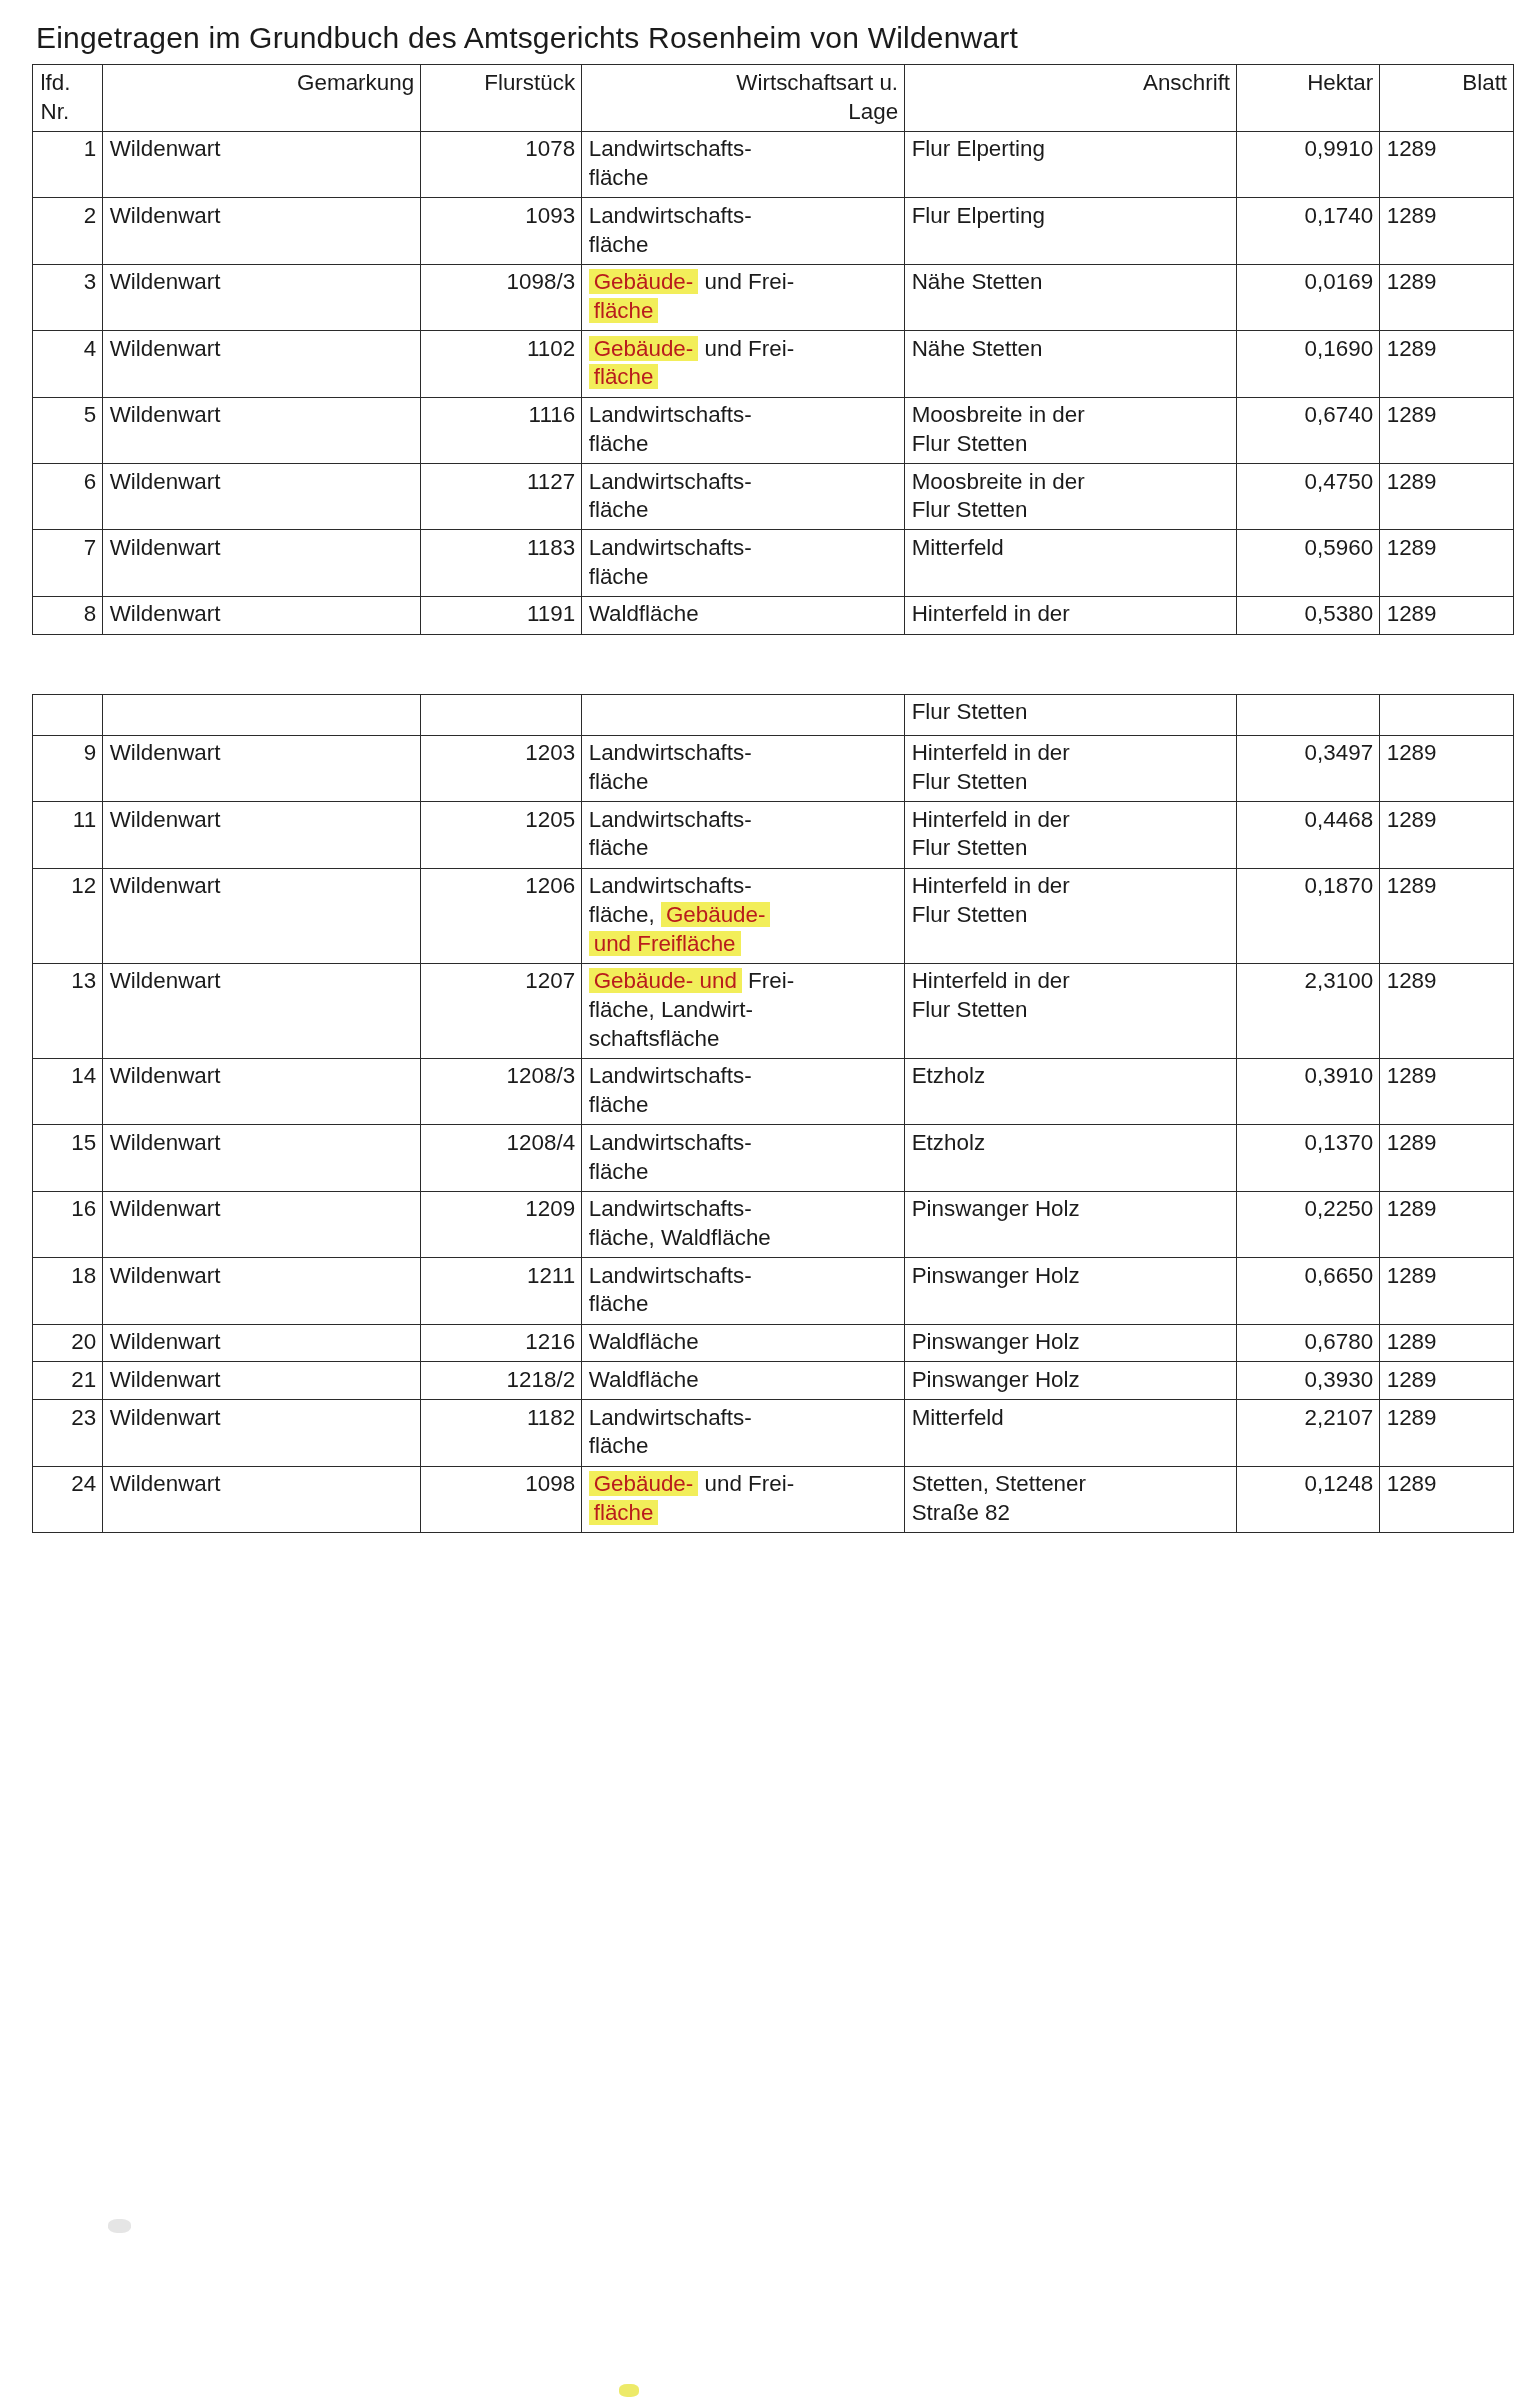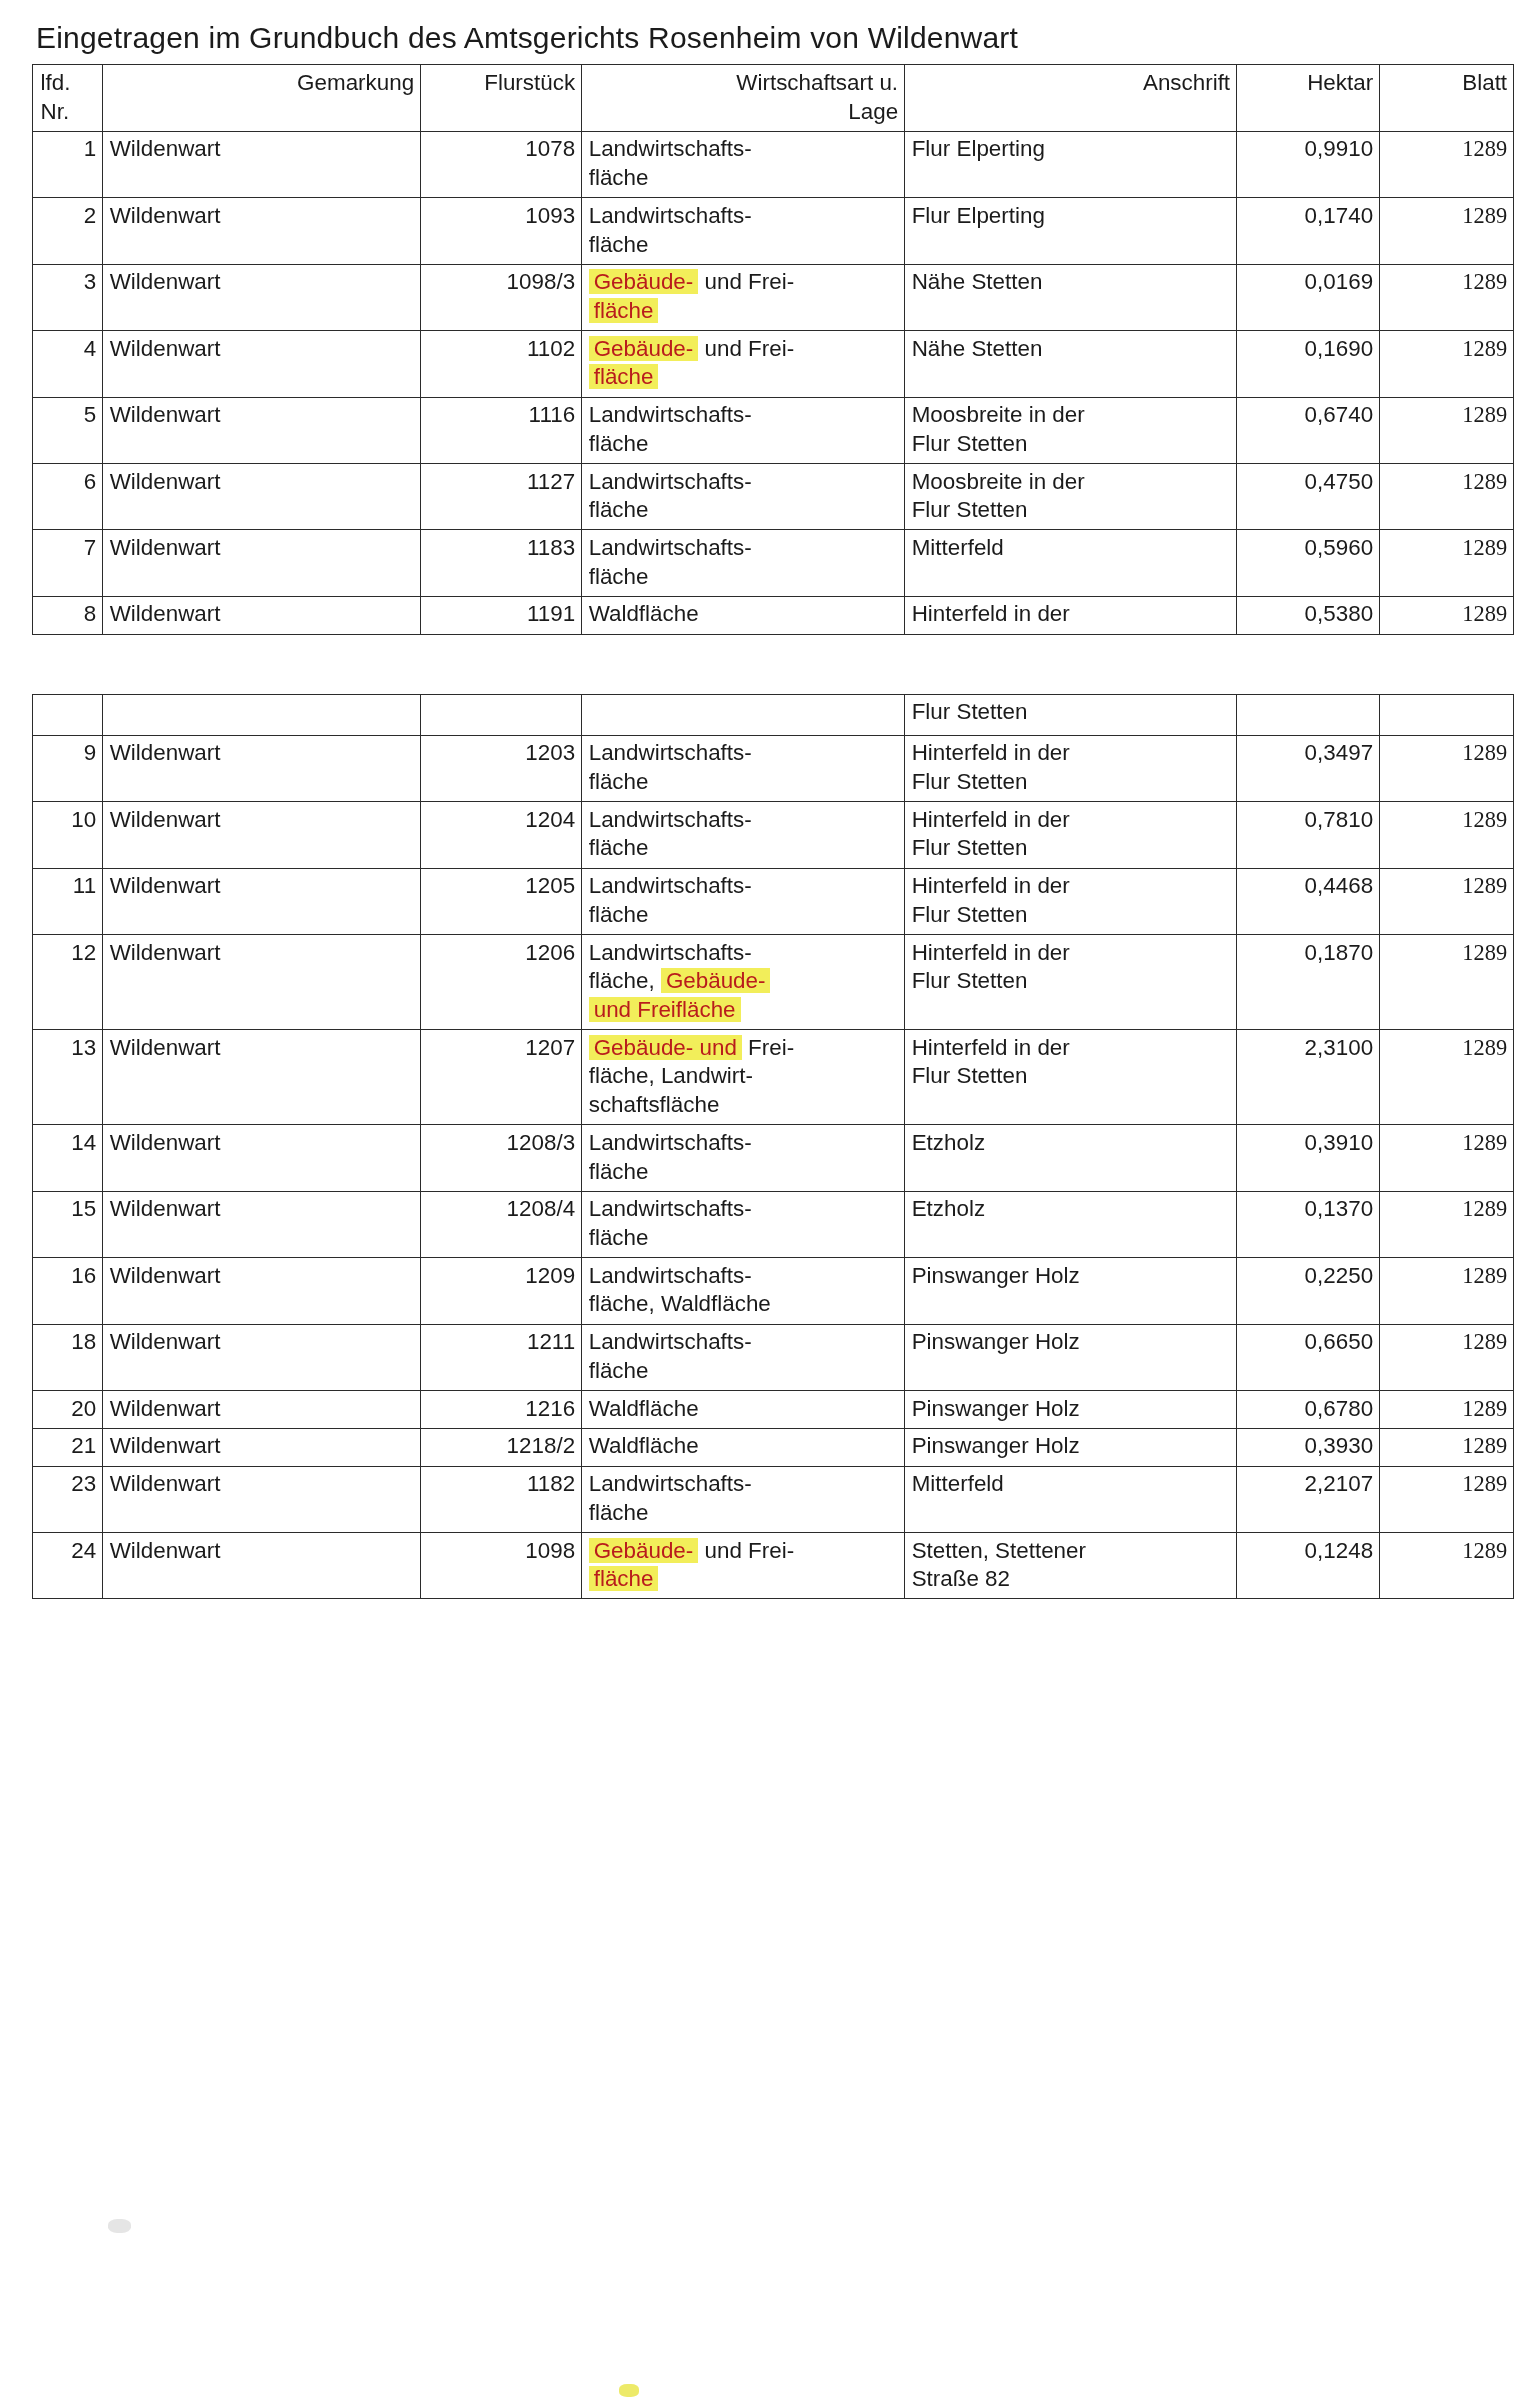--- a/index.html
+++ b/index.html
@@ -77,10 +77,8 @@
     white-space: nowrap;
   }
   td.blatt {
-    text-align: right;
     padding-right: 10.8px;
     white-space: nowrap;
-    font-family: Liberation Serif, serif;
   }
   td.txt {
     text-align: left;

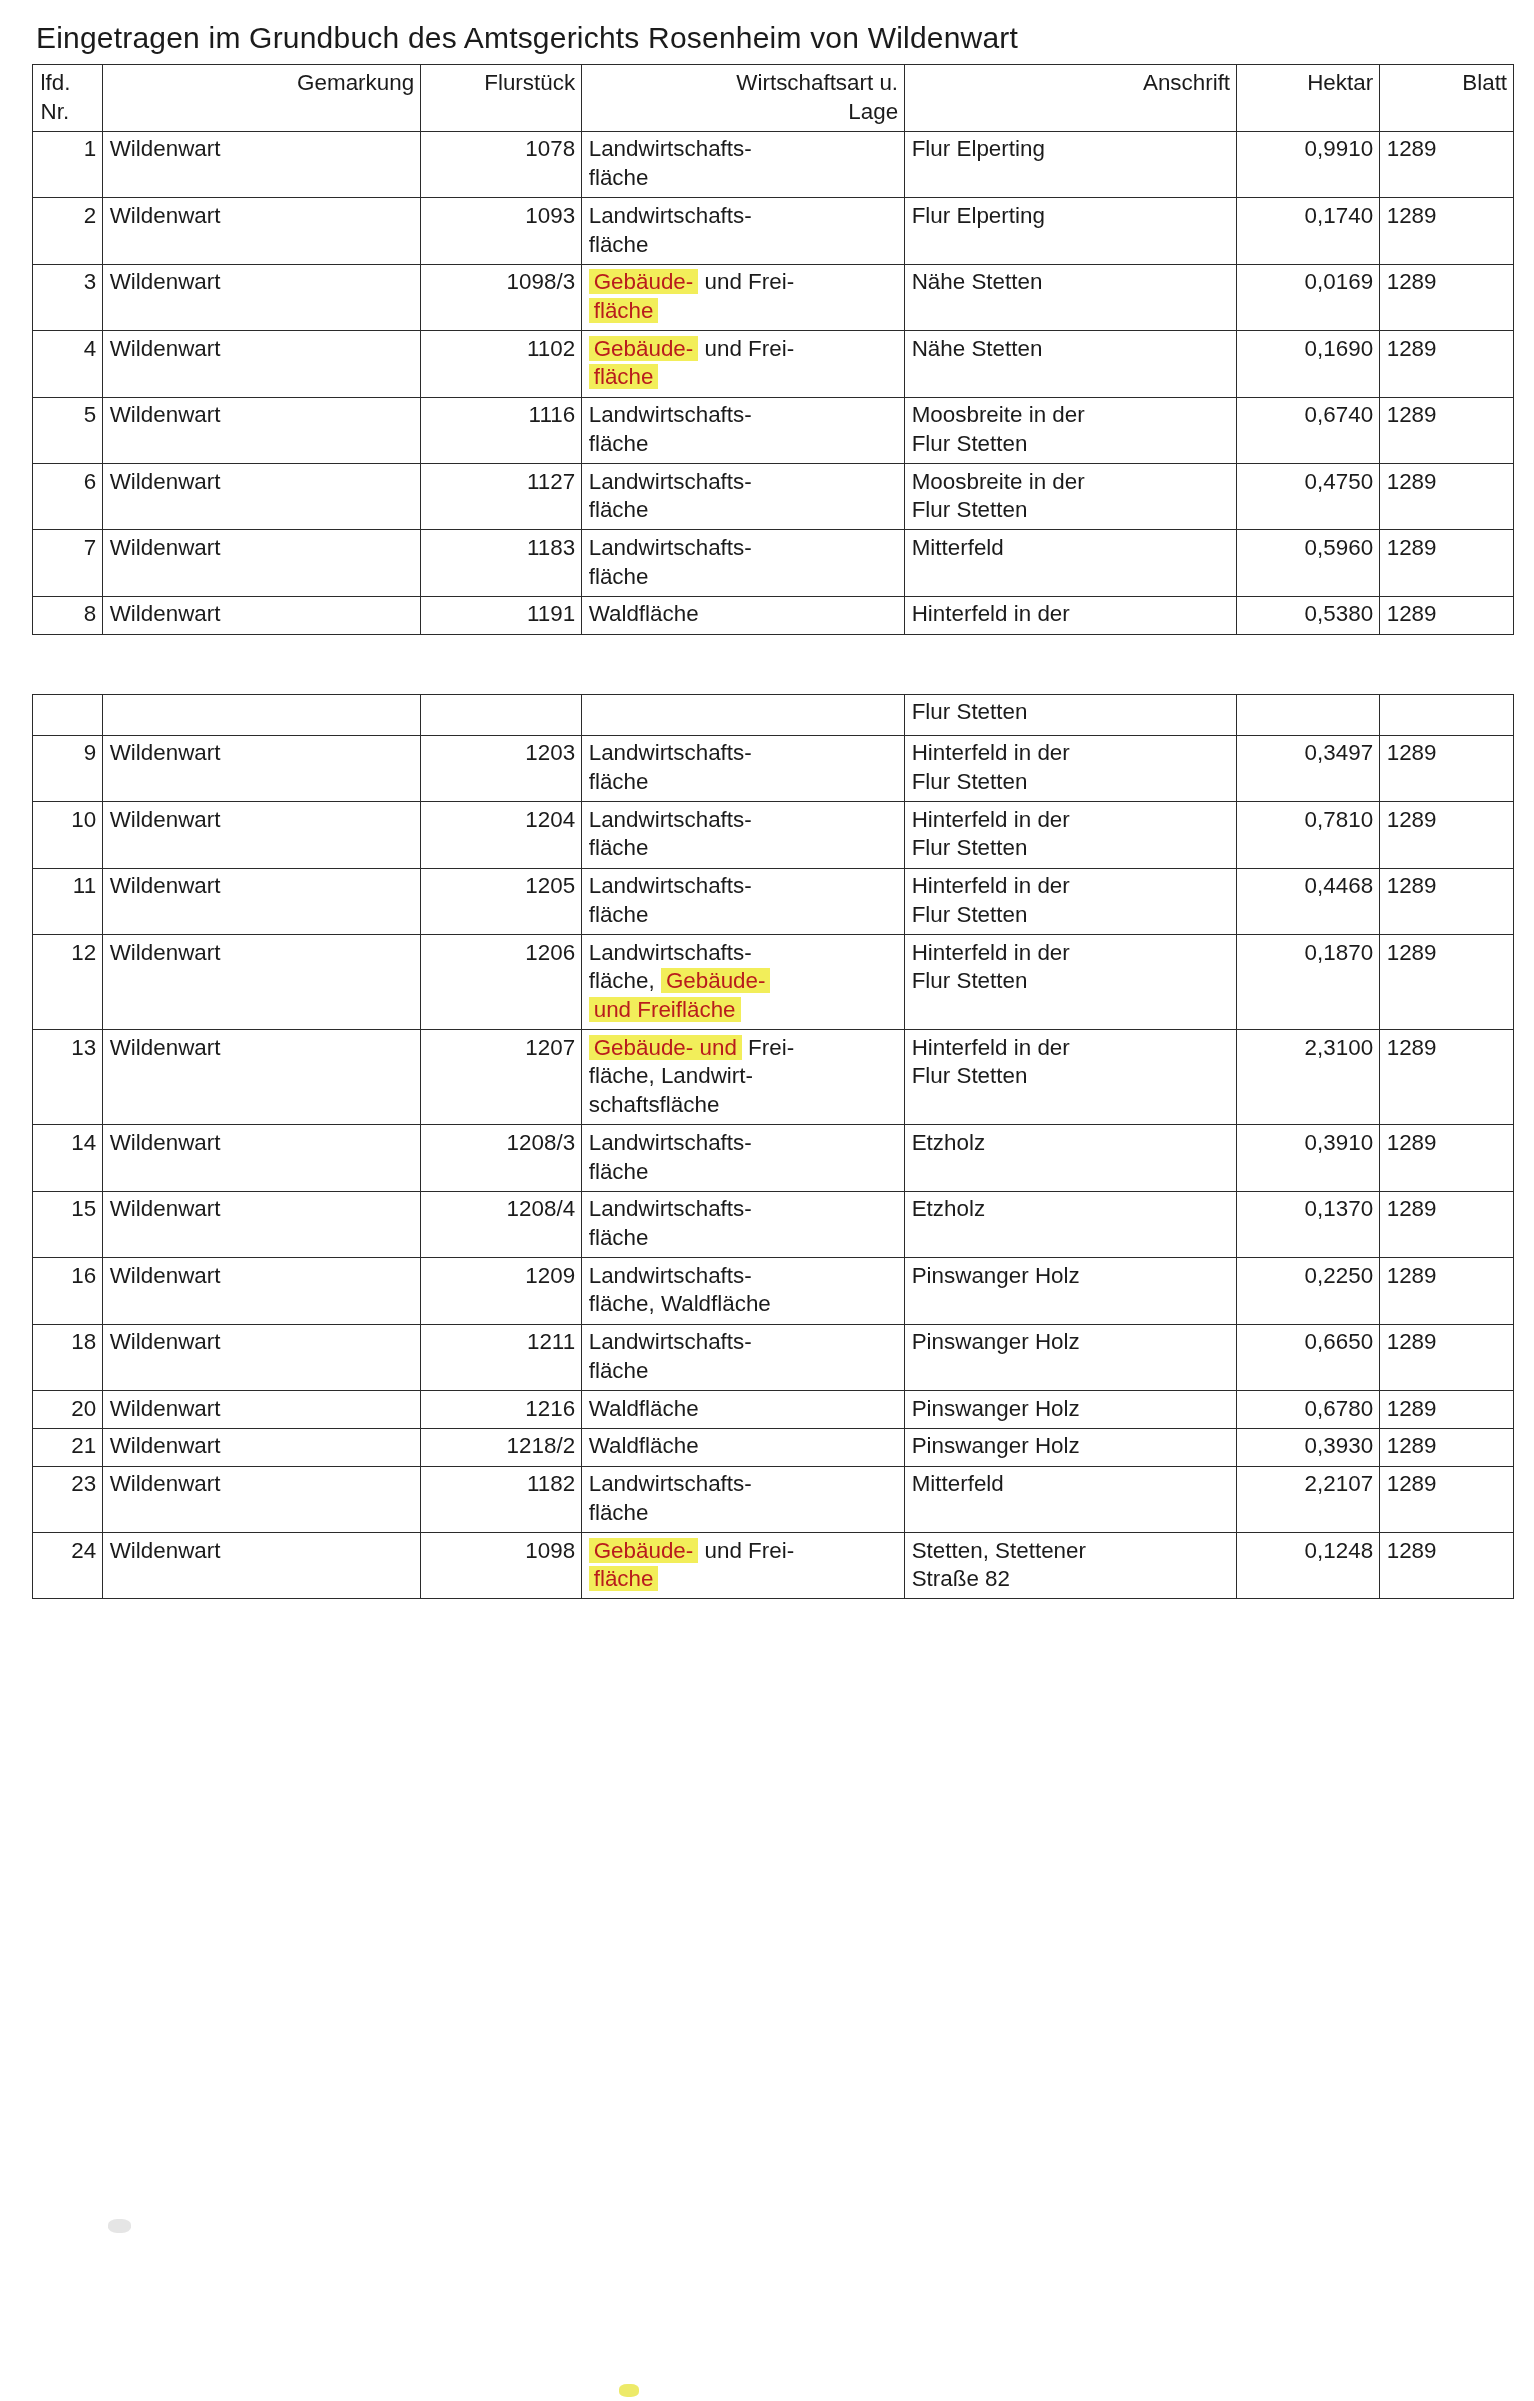--- a/index.html
+++ b/index.html
@@ -307,21 +307,6 @@
           <td class="blatt">1289</td>
         </tr>
         <tr>
-          <td class="nr">10</td>
-          <td class="txt">Wildenwart</td>
-          <td class="flur">1204</td>
-          <td class="txt">
-            <span class="cellline">Landwirtschafts-</span>
-            <span class="cellline">fläche</span>
-          </td>
-          <td class="txt">
-            <span class="cellline">Hinterfeld in der</span>
-            <span class="cellline">Flur Stetten</span>
-          </td>
-          <td class="hekt">0,7810</td>
-          <td class="blatt">1289</td>
-        </tr>
-        <tr>
           <td class="nr">11</td>
           <td class="txt">Wildenwart</td>
           <td class="flur">1205</td>

